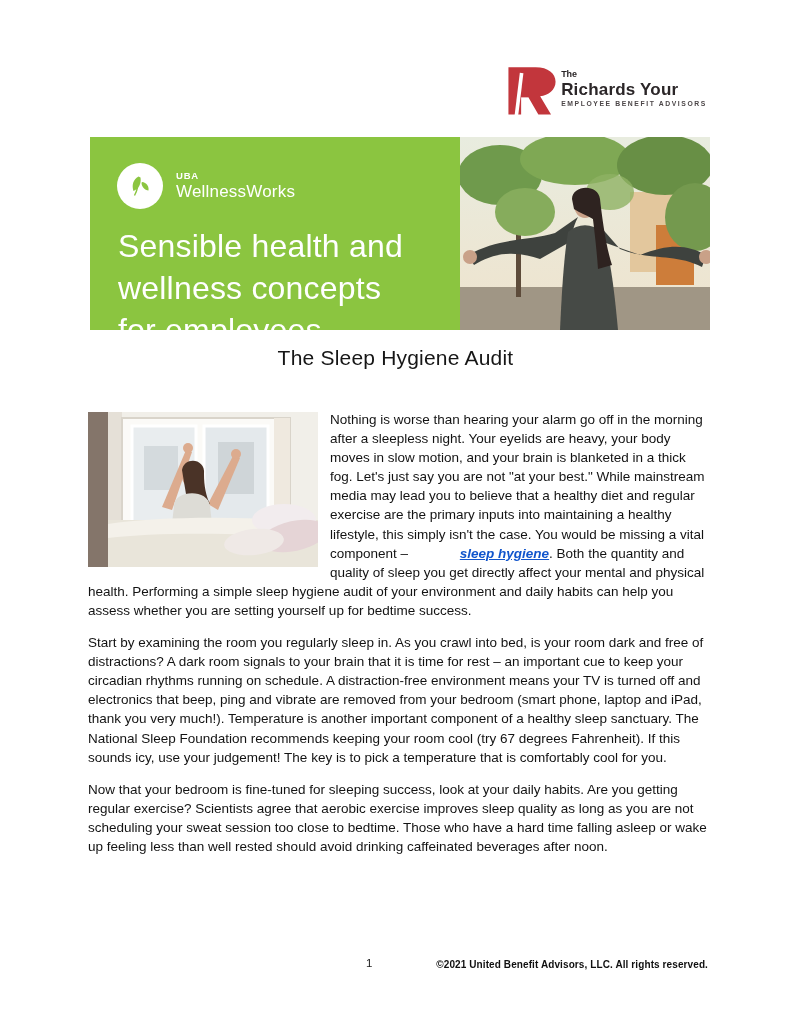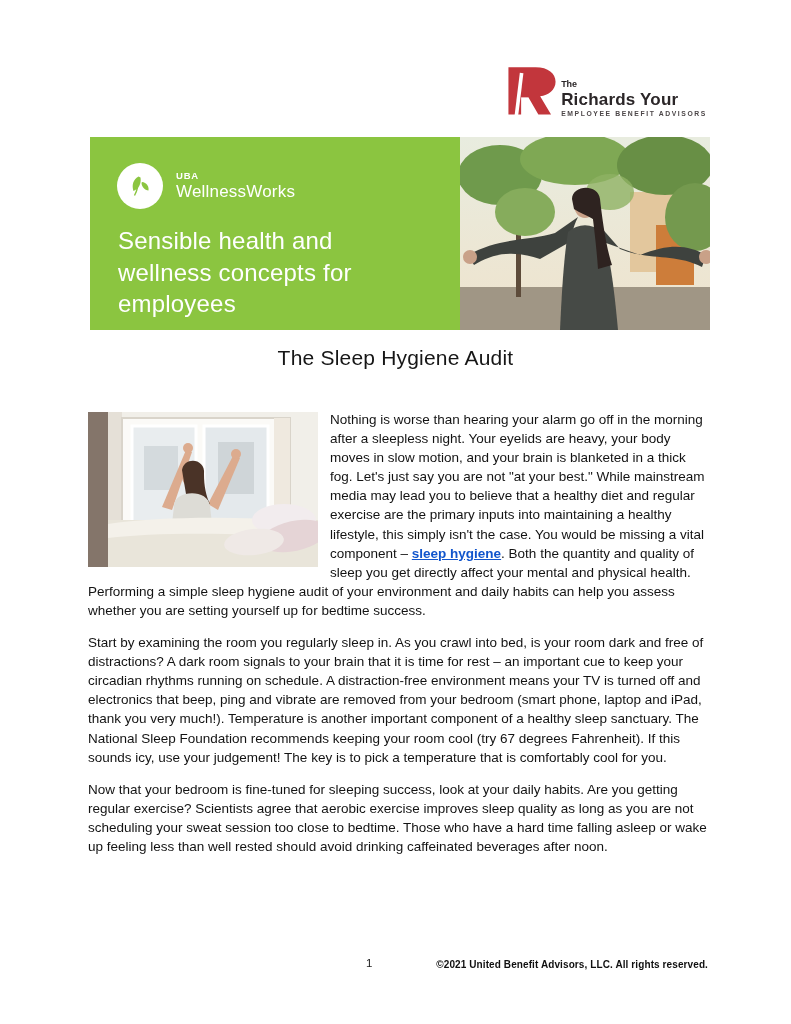--- a/index.html
+++ b/index.html
@@ -19,7 +19,7 @@
     top: 60px;
     right: 84px;
     display: flex;
-    align-items: flex-end;
+    align-items: center;
   }
   .richards-mark { width: 58px; height: 58px; }
   .richards-text { display: flex; flex-direction: column; line-height: 1; }

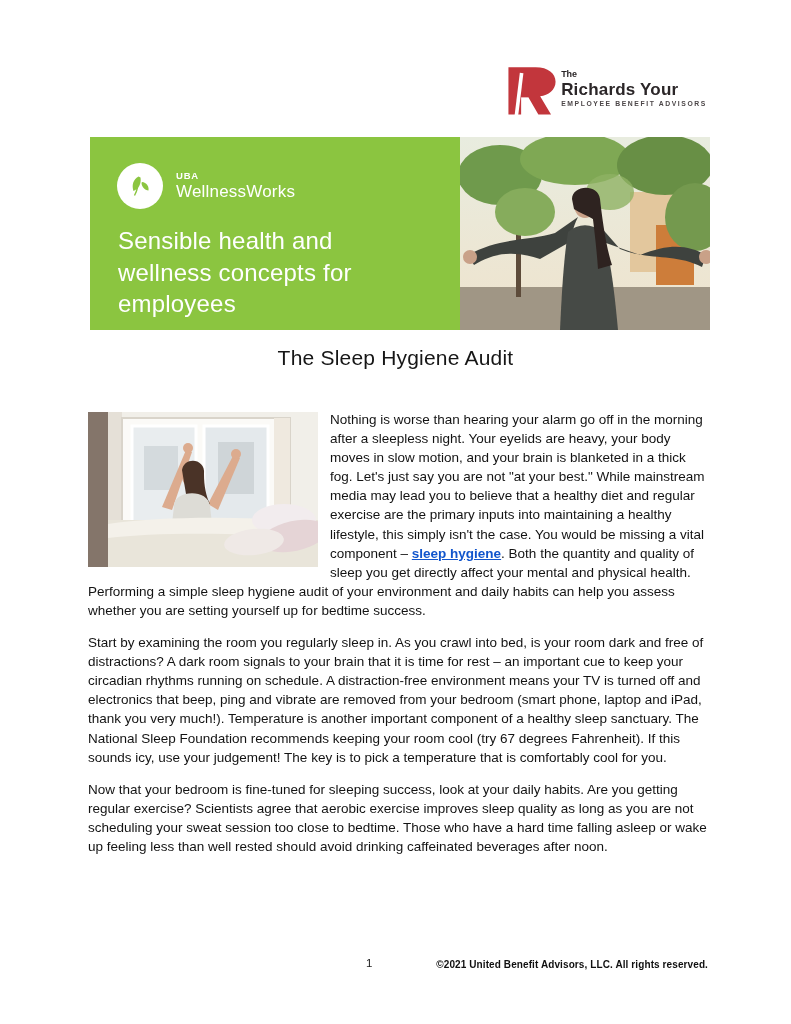--- a/index.html
+++ b/index.html
@@ -56,7 +56,7 @@
     left: 28px; top: 88px;
     width: 310px;
     color: #ffffff;
-    font-size: 24px;
+    font-size: 32px;
     font-weight: 400;
     line-height: 1.32;
     letter-spacing: 0.2px;

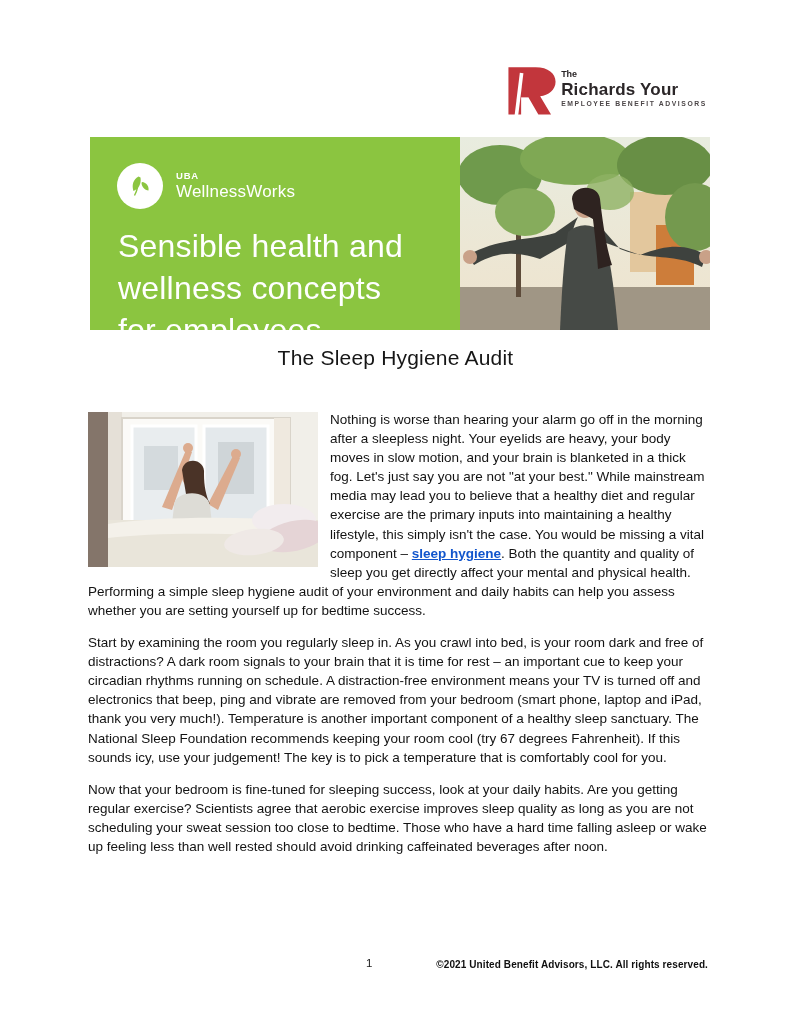--- a/index.html
+++ b/index.html
@@ -97,9 +97,11 @@
   .bedroom-figure svg { display: block; }
   a.inline-link {
     color: #1155cc;
+    font-style: italic;
     font-weight: 700;
     text-decoration: underline;
     cursor: pointer;
+    margin-left: 48px;
   }
 
   

